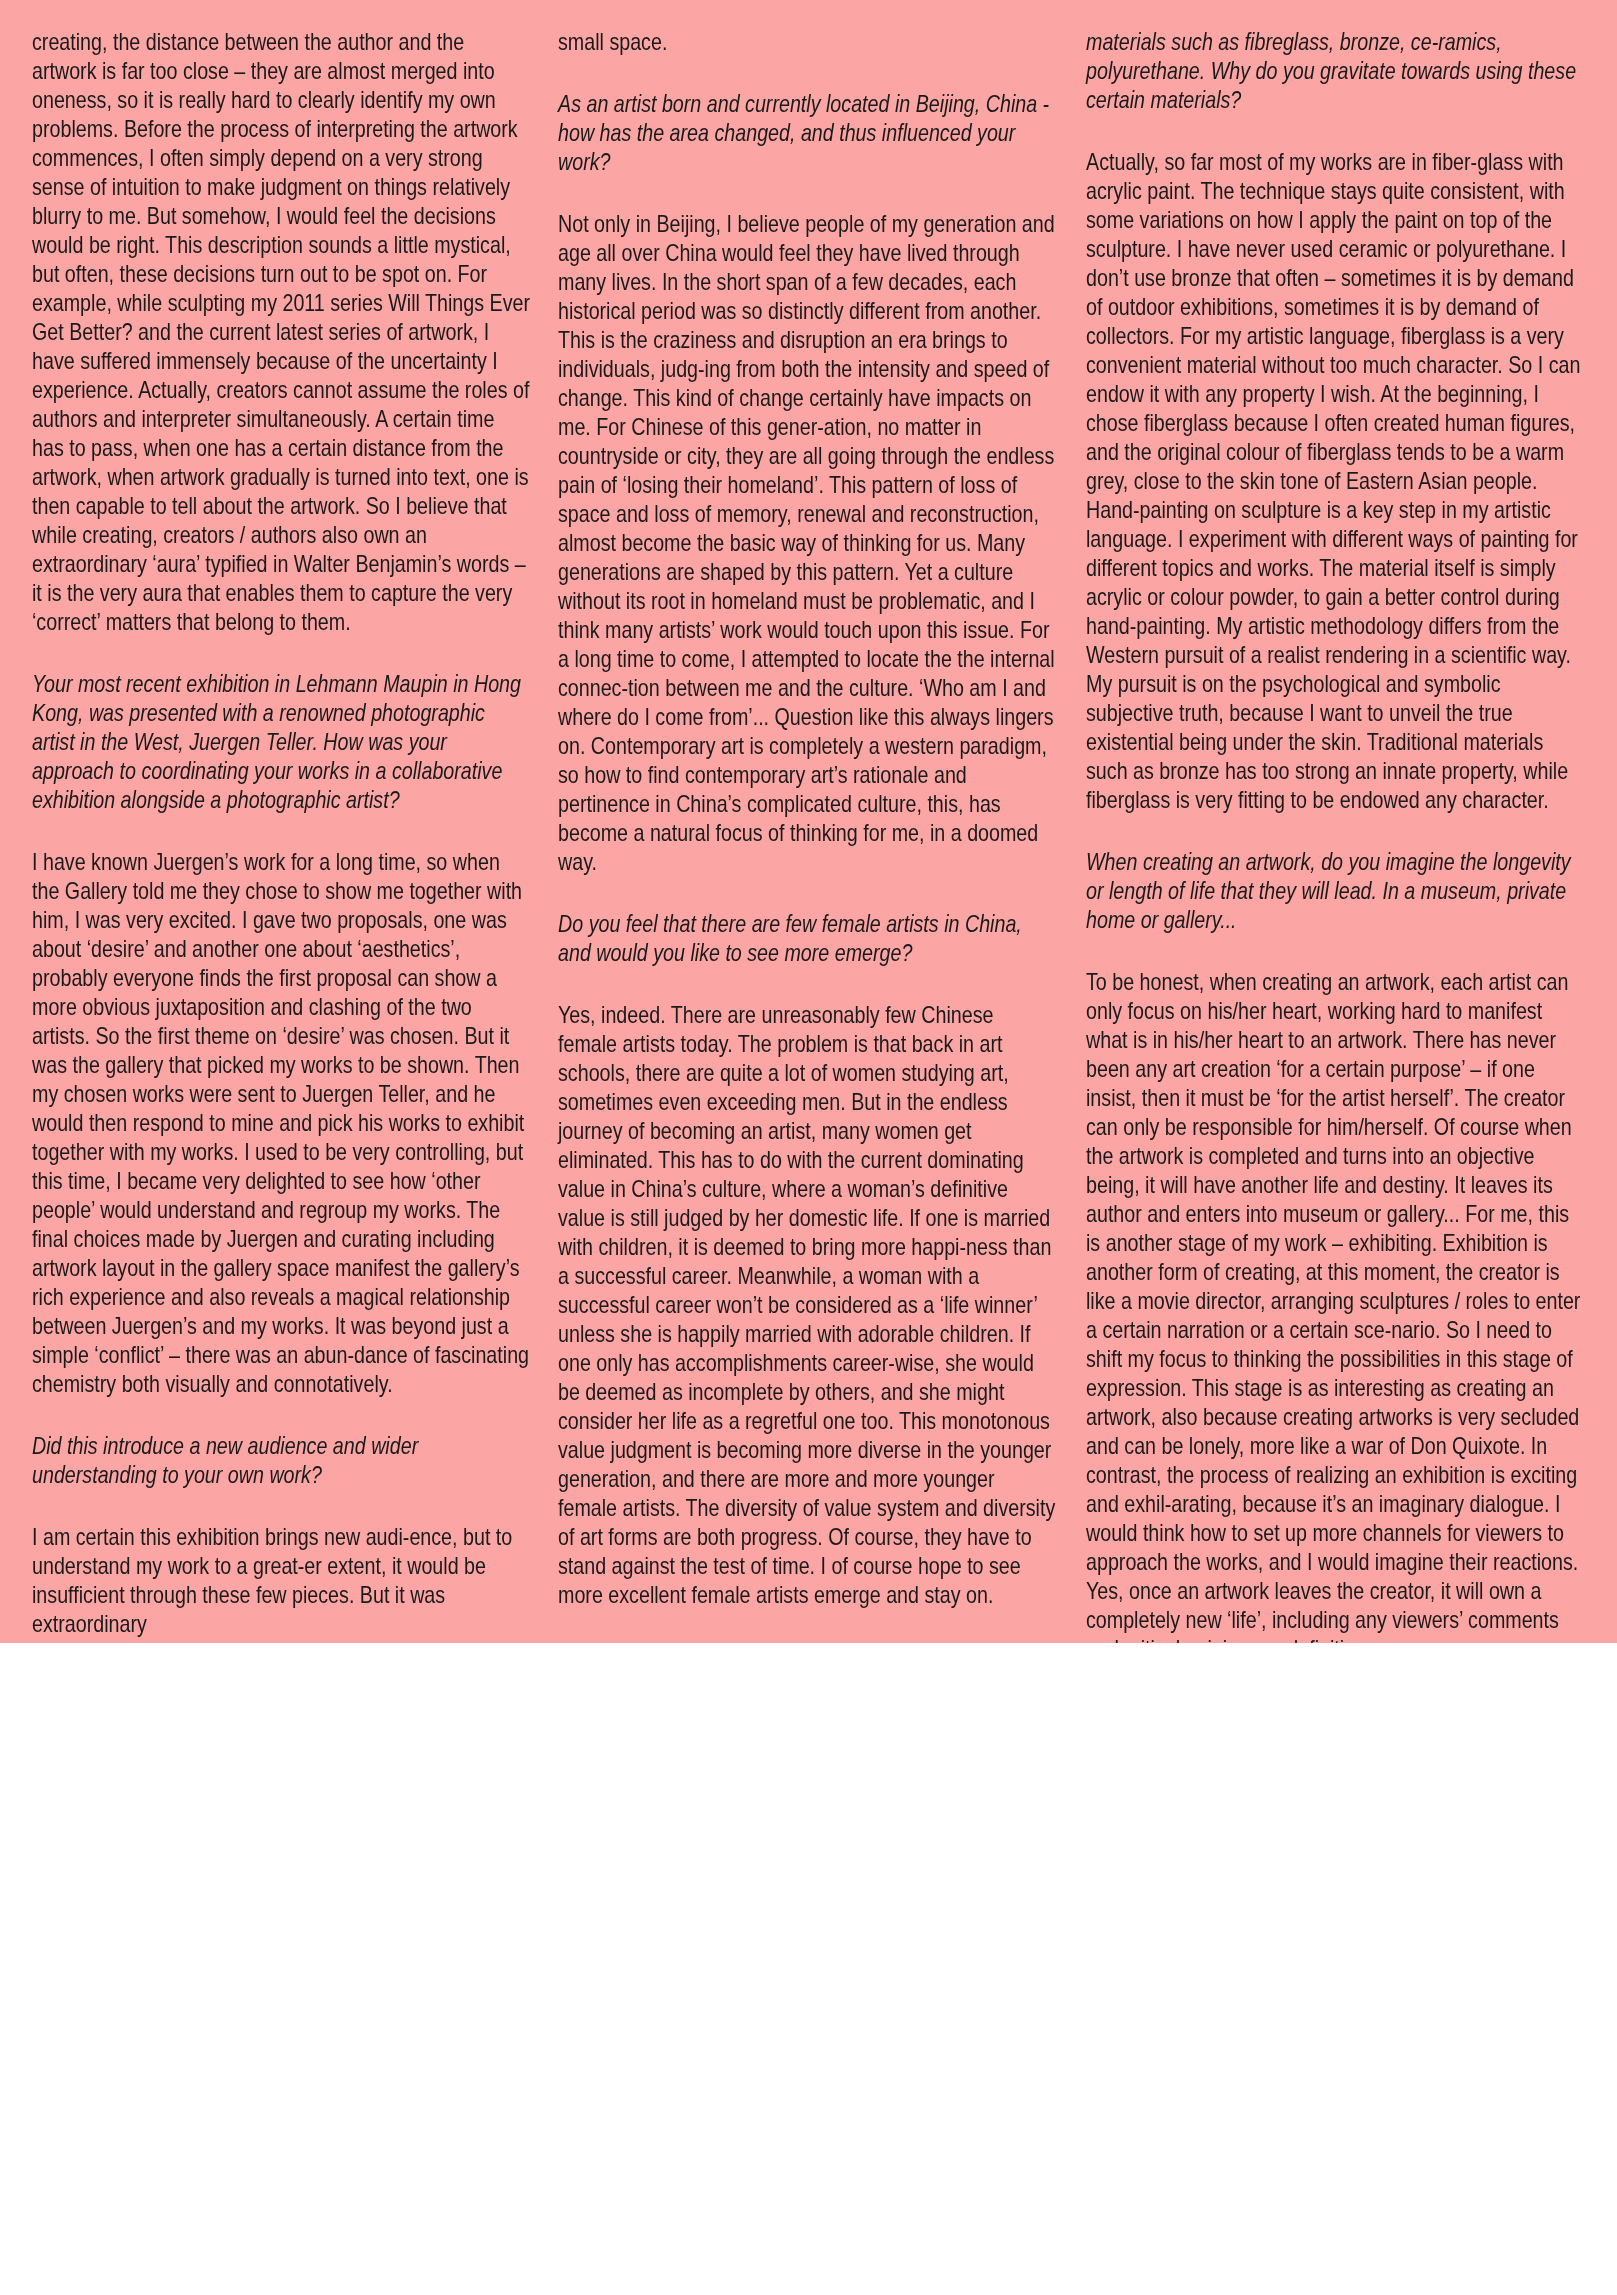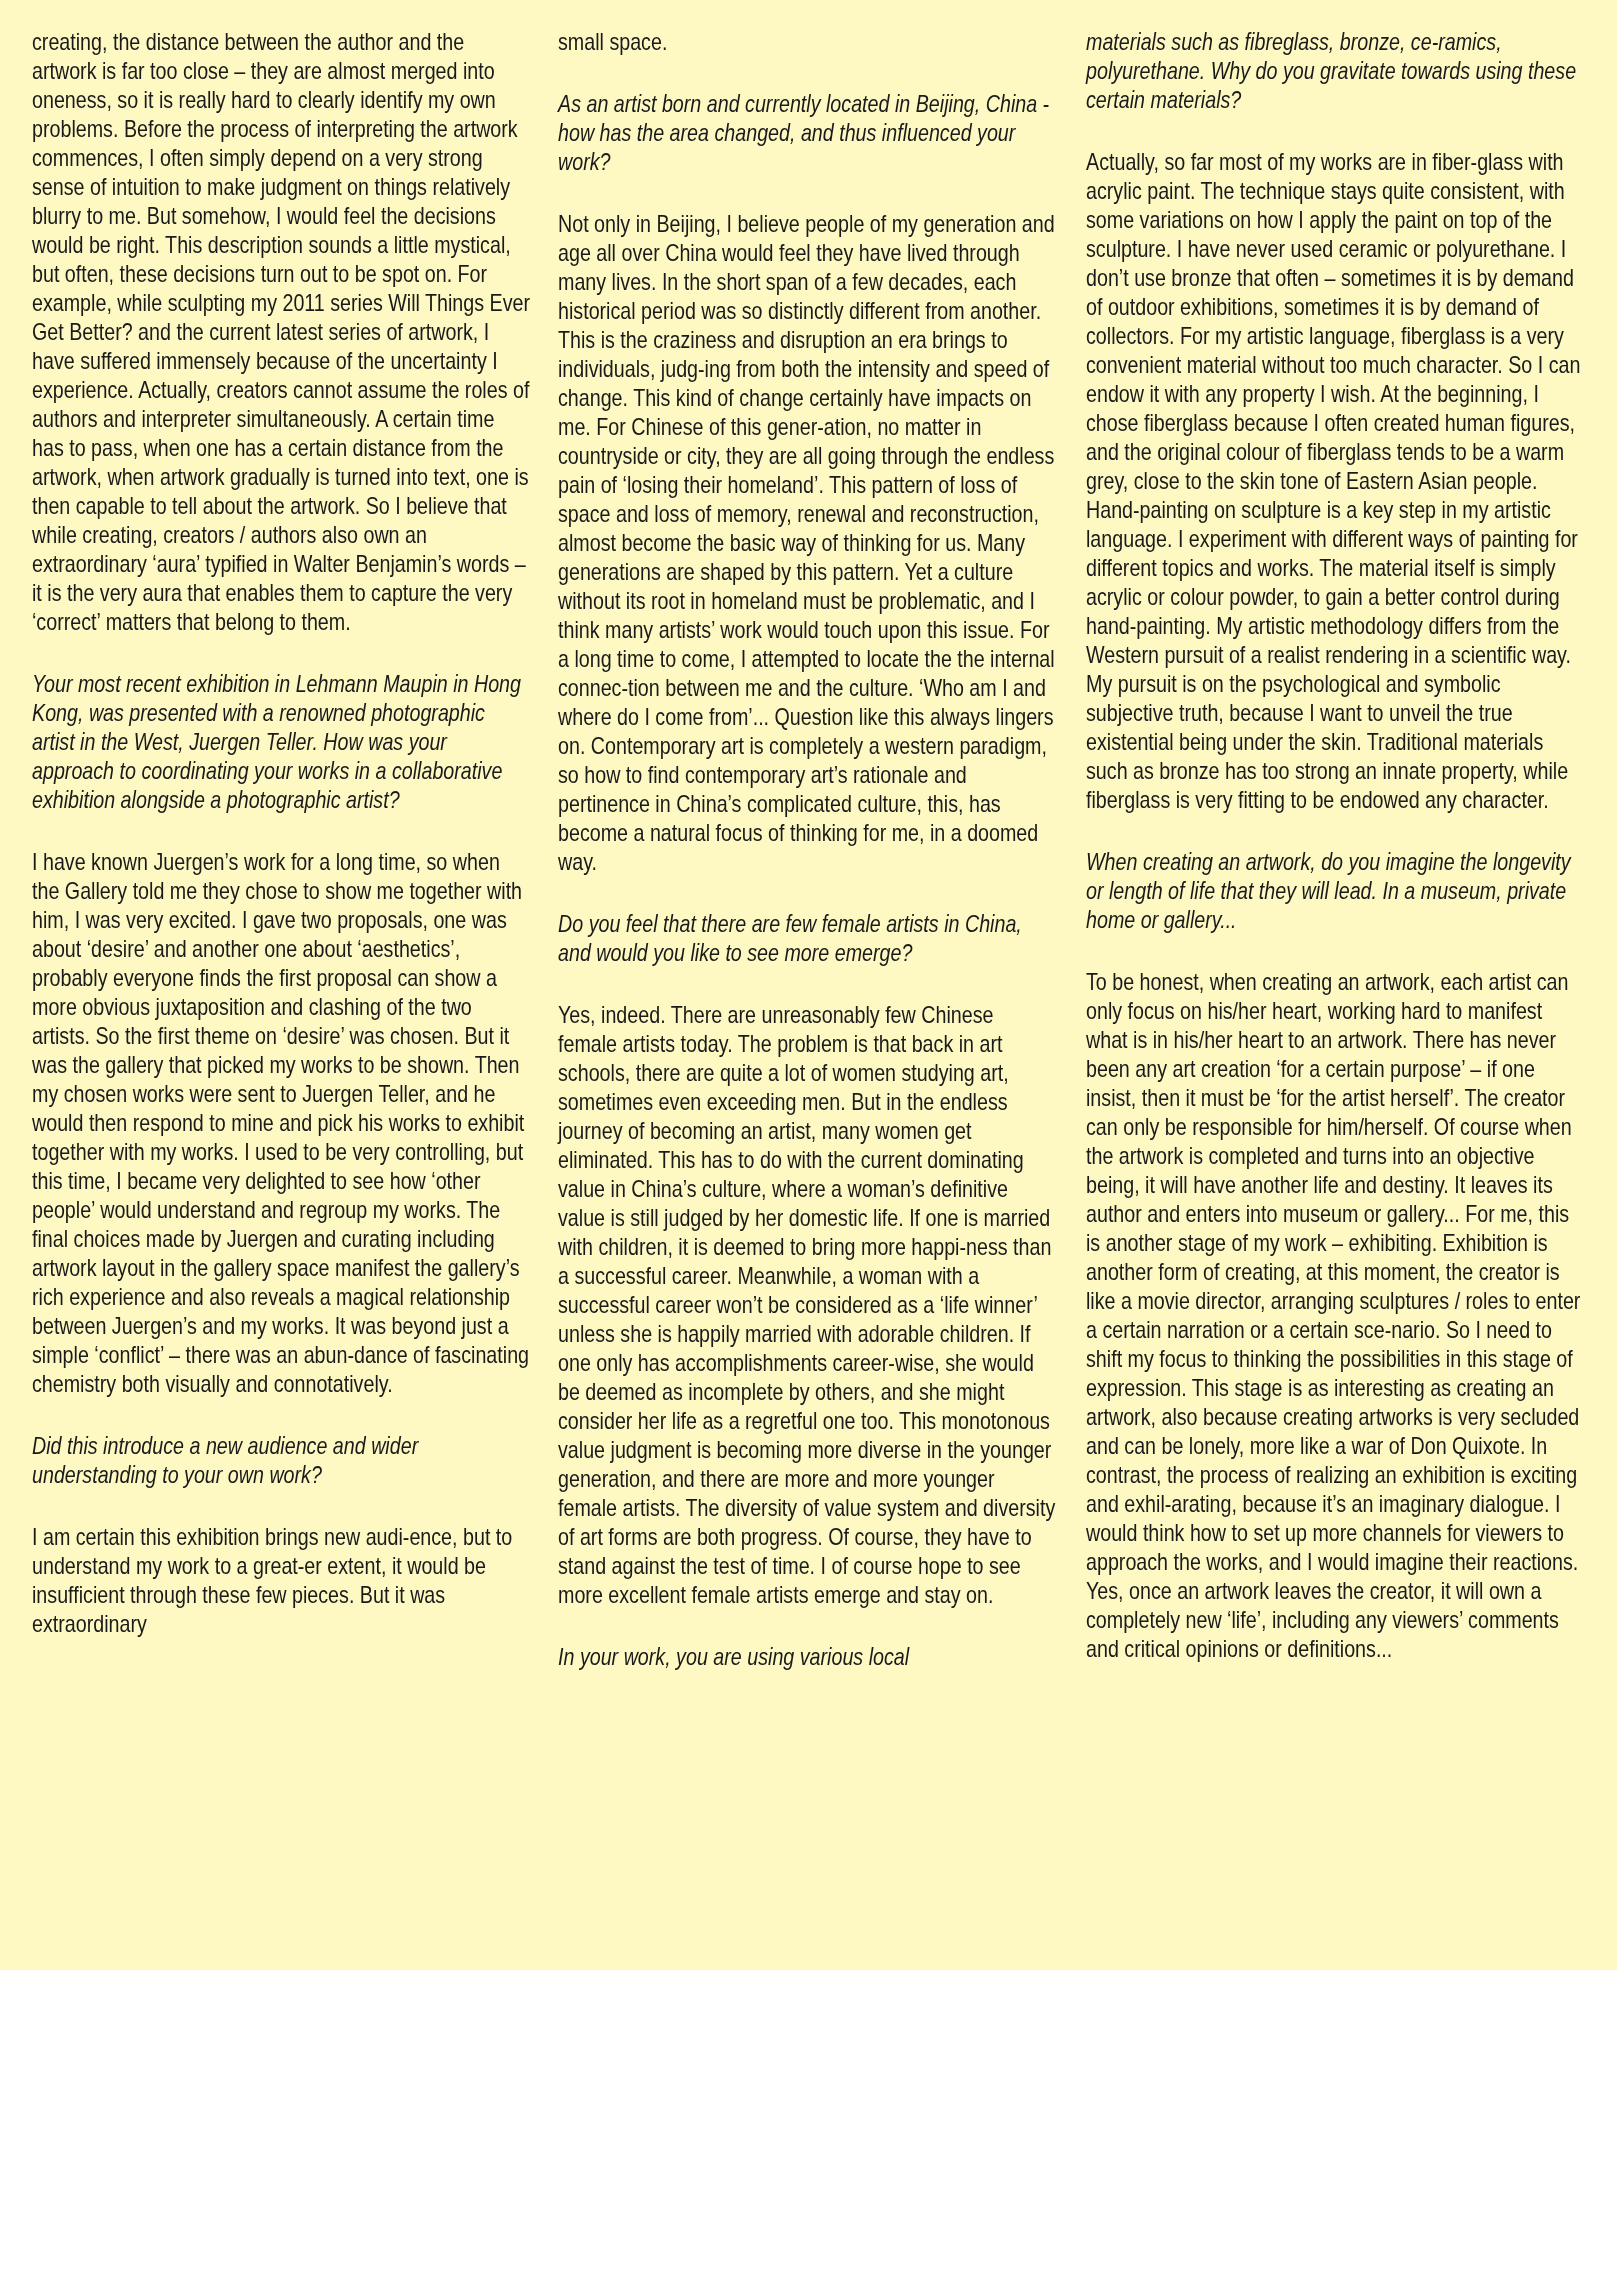--- a/index.html
+++ b/index.html
@@ -9,8 +9,8 @@
   }
   .page {
     position: relative;
-    width: 1617px; height: 1970px;
-    background: #fef9c3;
+    width: 1617px; height: 1643px;
+    background: #fca5a5;
     color: #1a1a1a;
     overflow: hidden;
   }

